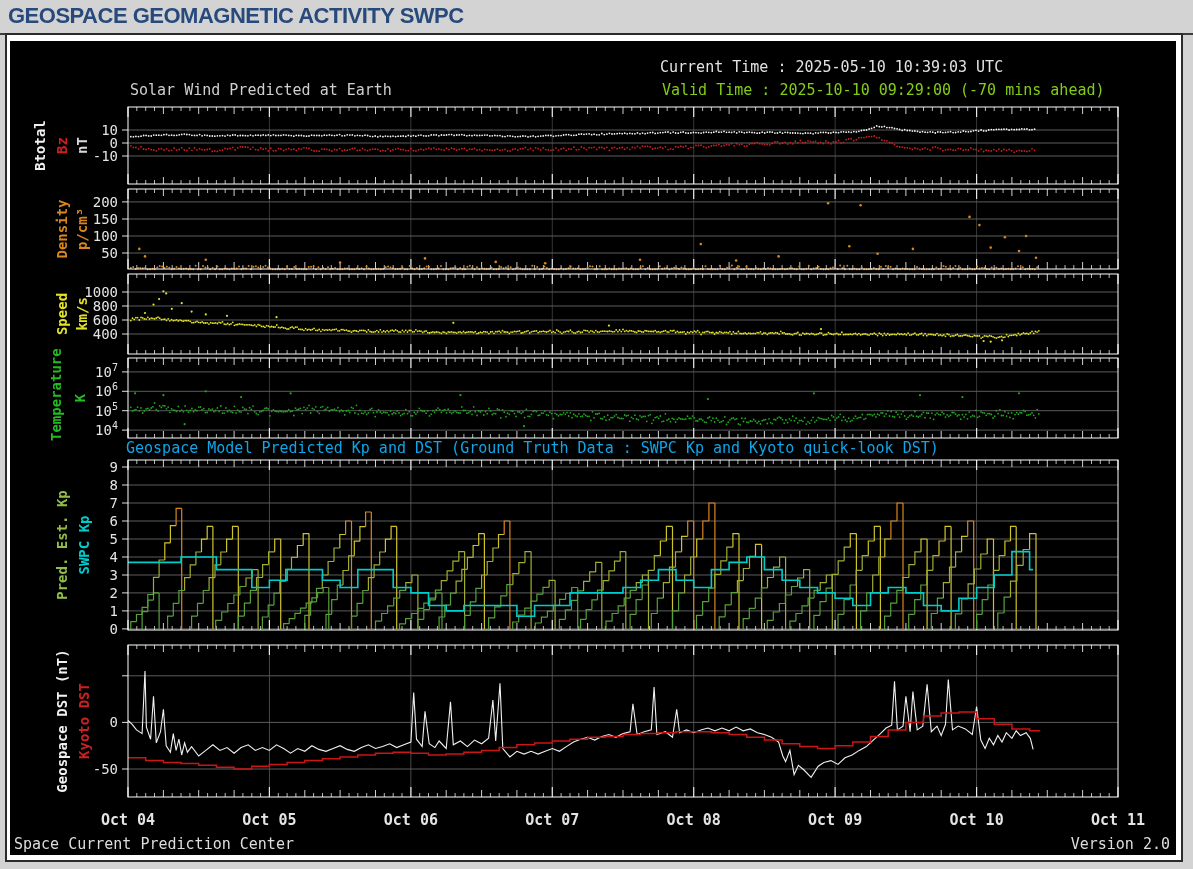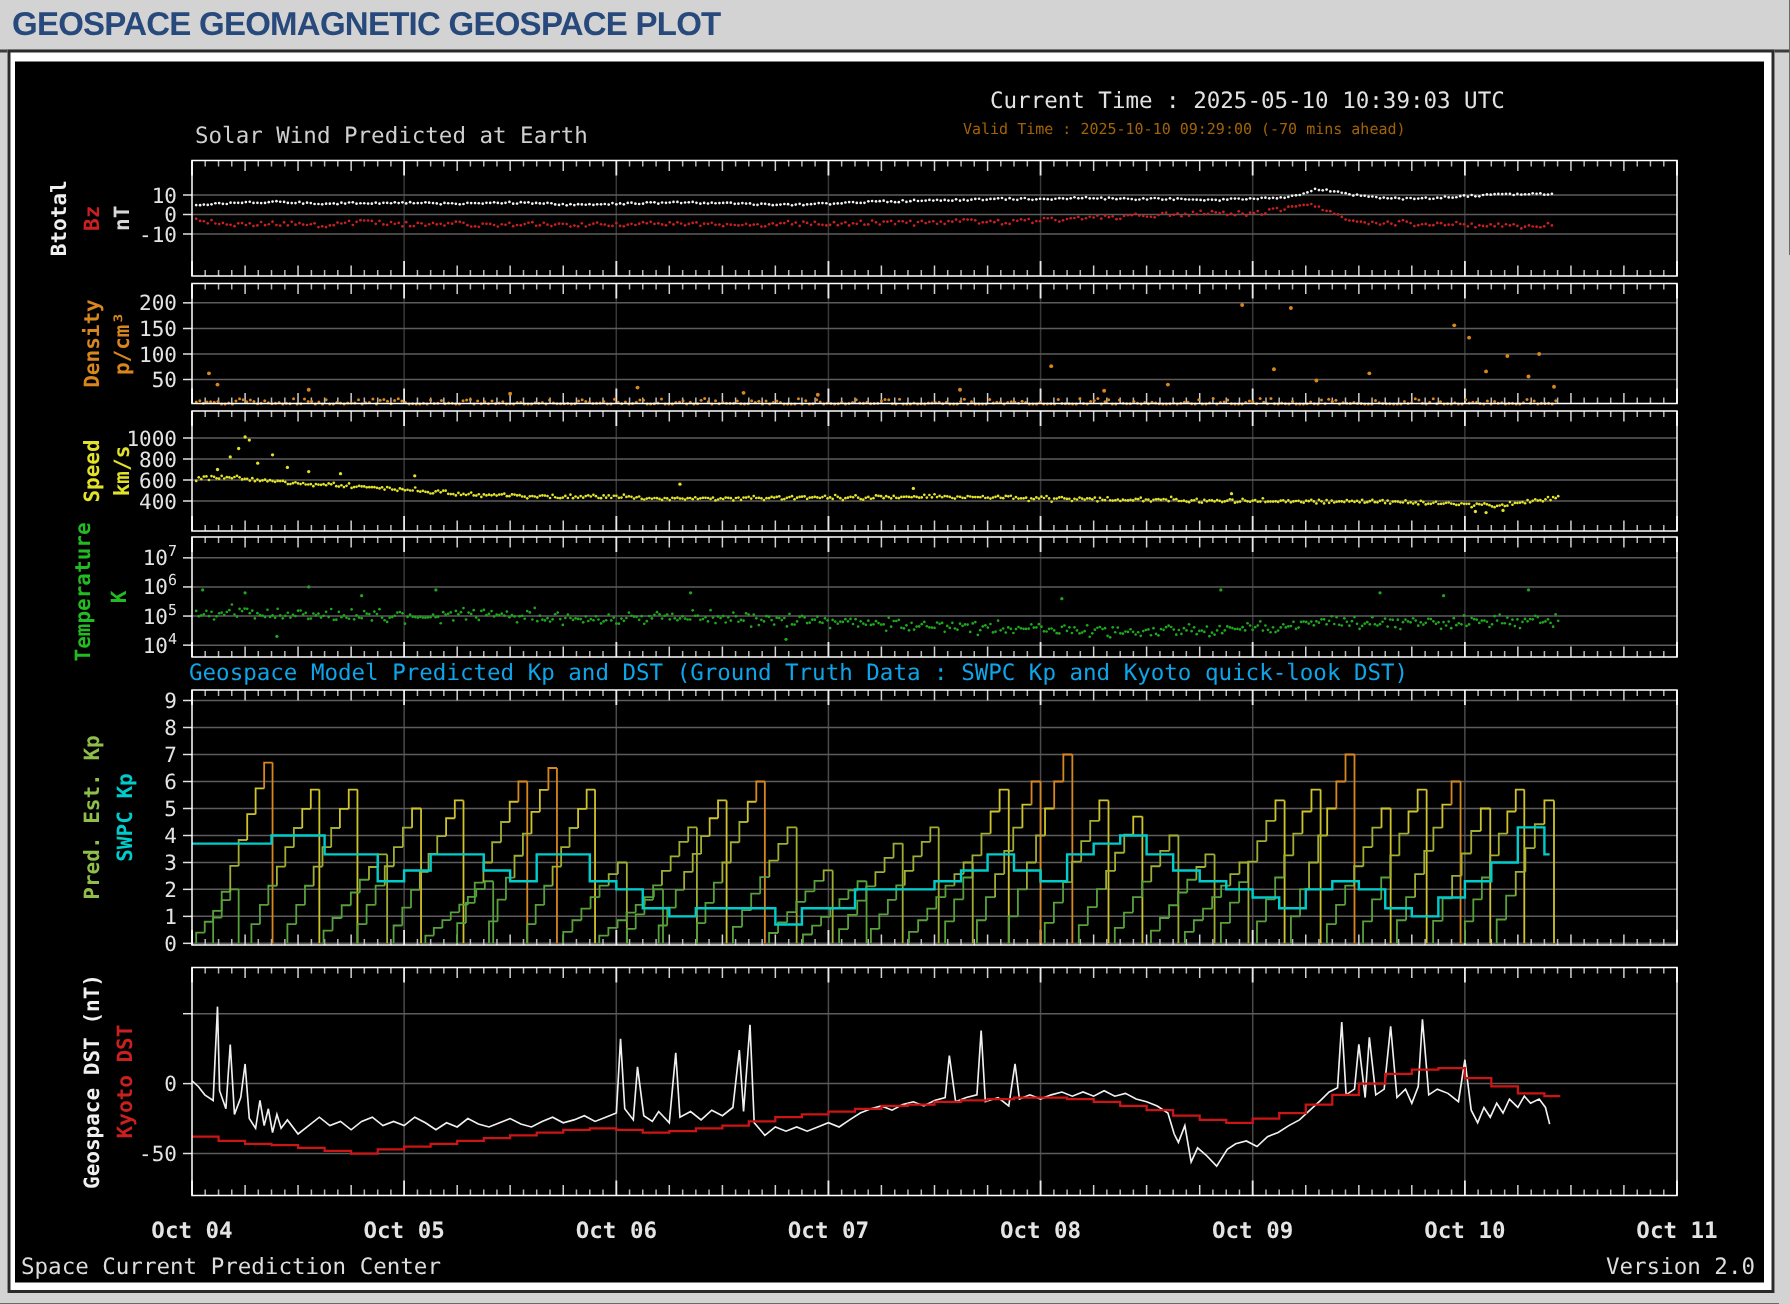--- a/index.html
+++ b/index.html
@@ -28,7 +28,7 @@
 <body>
 
 <div class="hdr">
-  <span class="hdr-title">GEOSPACE GEOMAGNETIC GEOSPACE PLOT</span>
+  <span class="hdr-title">GEOSPACE GEOMAGNETIC ACTIVITY SWPC</span>
 </div>
 <div class="rule"></div>
 

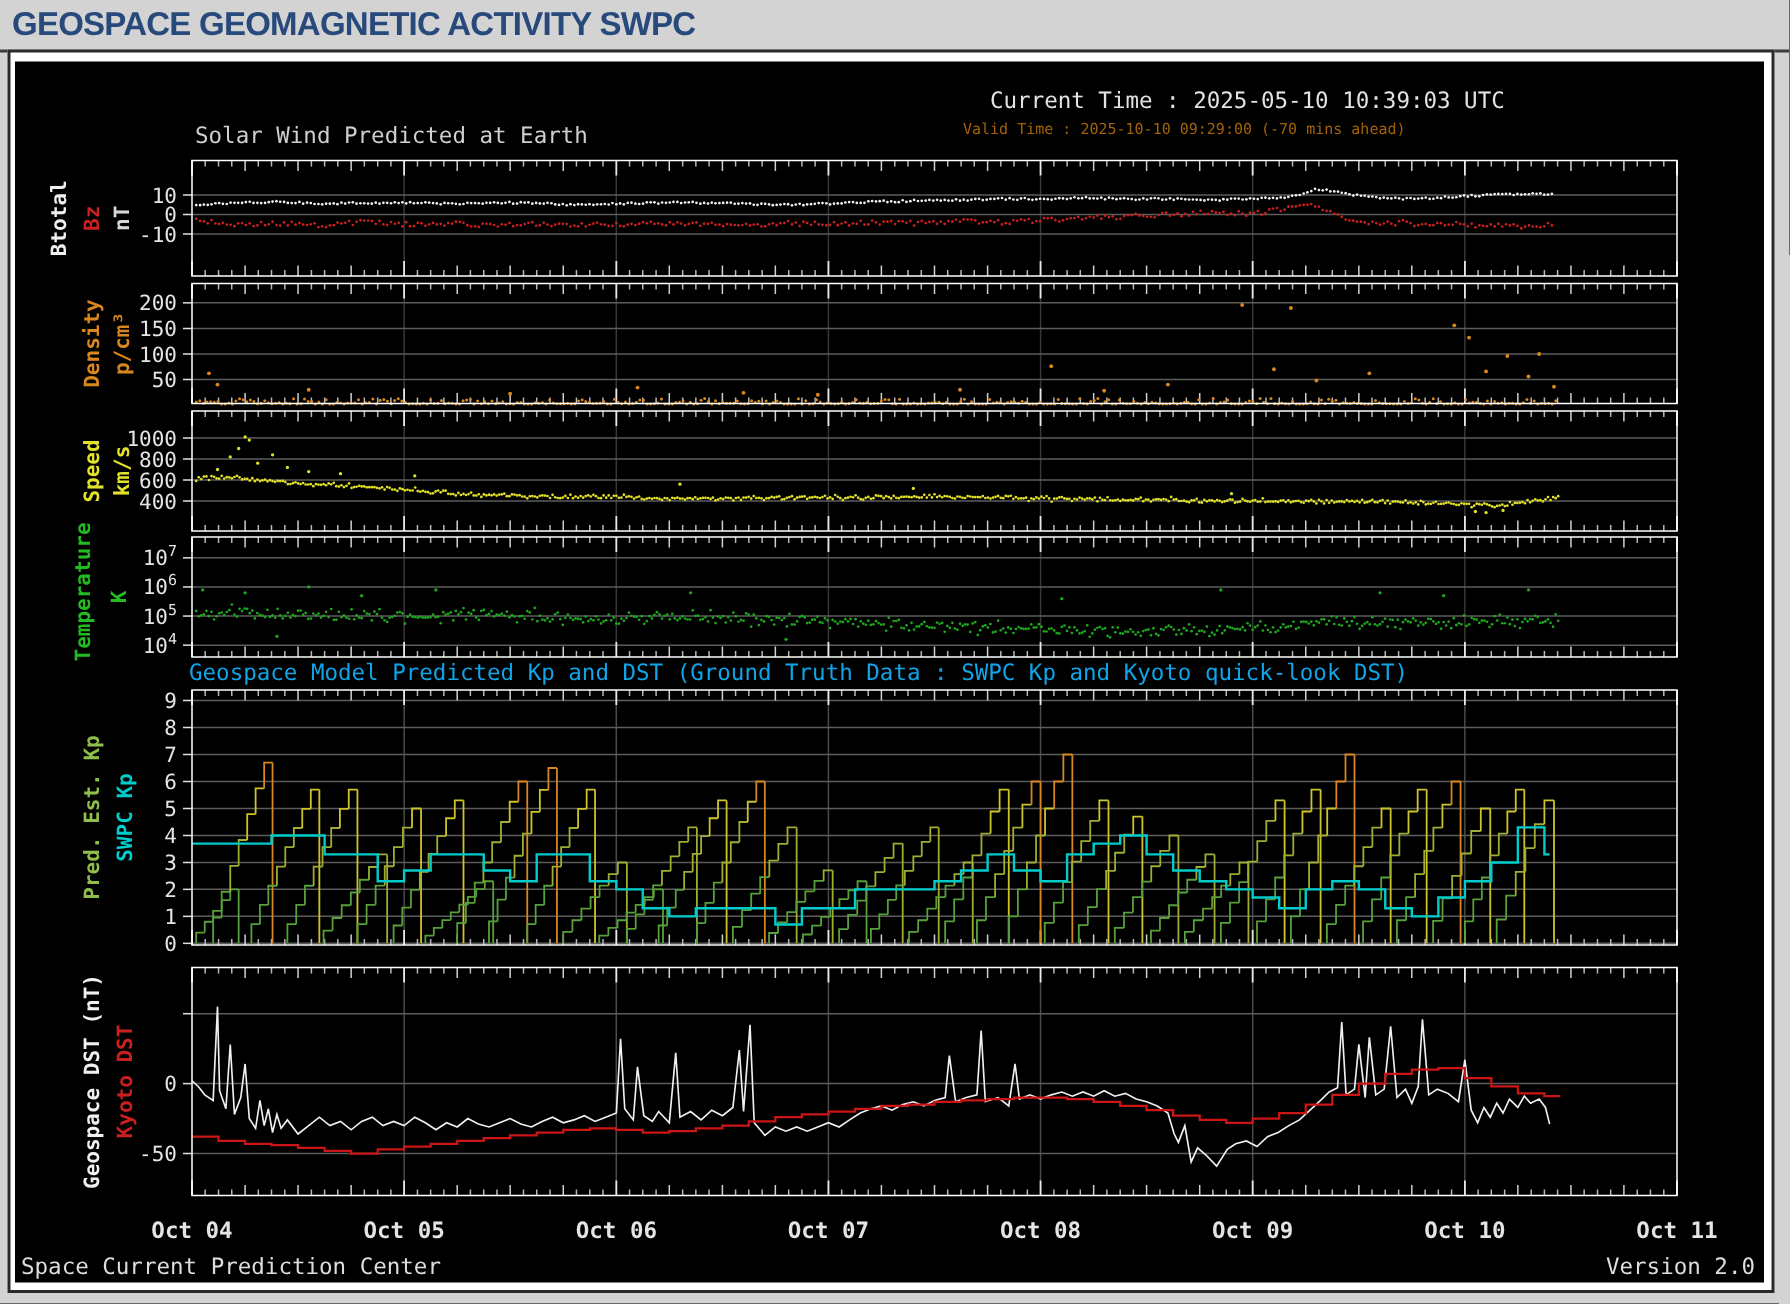--- a/index.html
+++ b/index.html
@@ -16,7 +16,7 @@
   .t-main{left:120px;top:9px;font-size:20px;color:#eeeeee;}
   .t-cur{left:650px;top:17px;font-size:15px;color:#e2e2e2;}
   .t-sub{left:120px;top:40px;font-size:15px;color:#cfcfcf;}
-  .t-valid{left:632px;top:40px;font-size:10px;color:#a16207;}
+  .t-valid{left:652px;top:40px;font-size:15px;color:#84cc16;}
   .t-sect{left:116px;top:398px;font-size:15px;color:#0ea5e9;}
   .foot-l{left:4px;bottom:2px;font-size:15px;color:#dddddd;}
   .foot-r{right:6px;bottom:2px;font-size:15px;color:#dddddd;}

